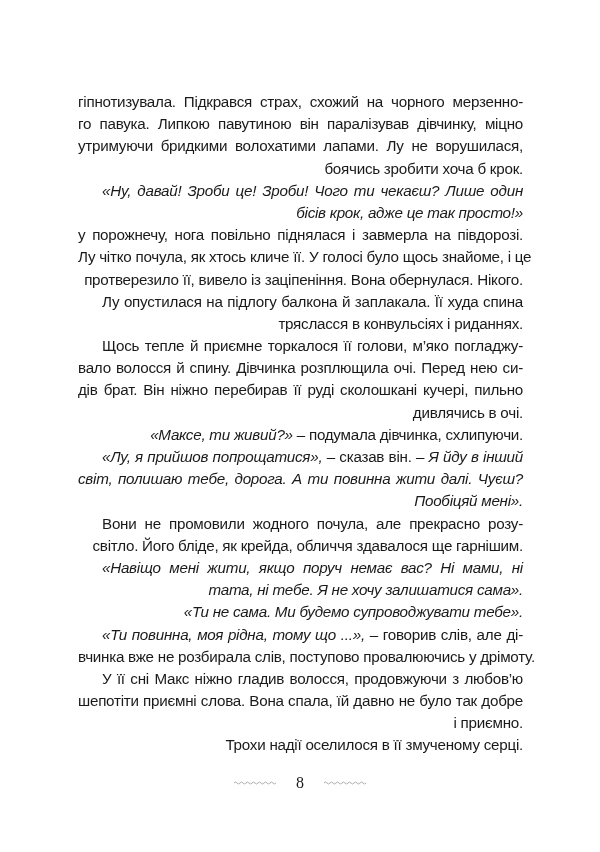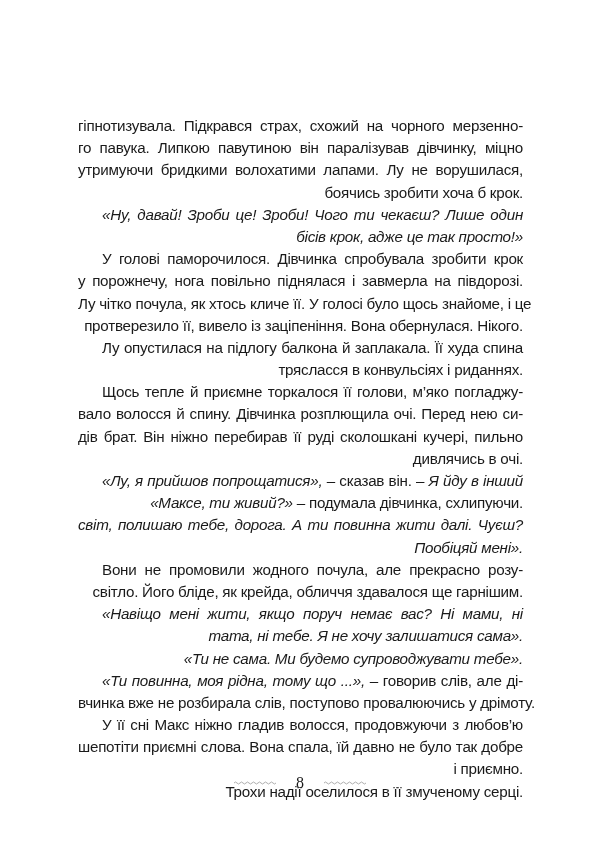--- a/index.html
+++ b/index.html
@@ -27,7 +27,6 @@
     left: 78px;
     top: 91px;
     width: 445px;
-    margin-top: 24px;
   }
   .line {
     height: 22.2px;

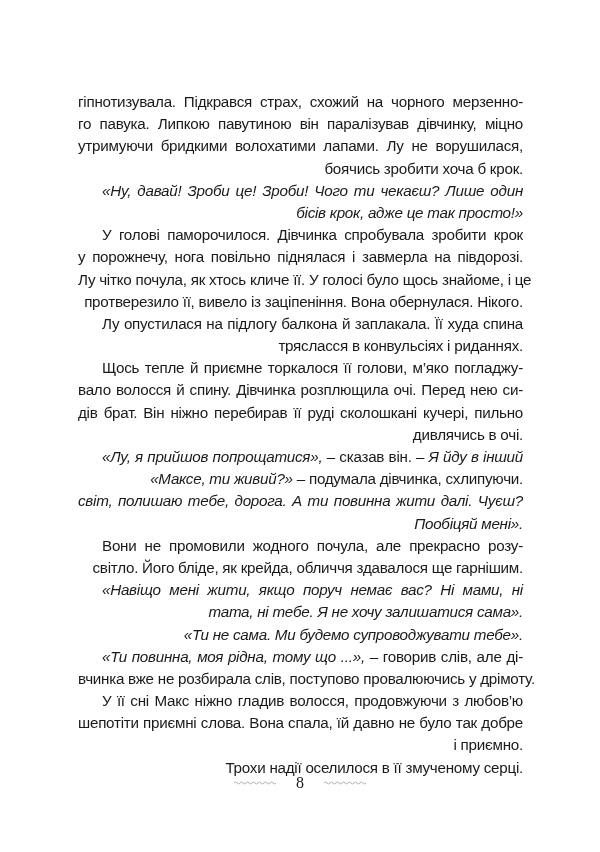--- a/index.html
+++ b/index.html
@@ -86,7 +86,6 @@
       <div class="line last"><span class="seg-r">боячись зробити хоча б крок.</span></div>
       <div class="line full indent"><span class="seg-i">«Ну, давай! Зроби це! Зроби! Чого ти чекаєш? Лише один</span></div>
       <div class="line last"><span class="seg-i">бісів крок, адже це так просто!»</span></div>
-      <div class="line full indent"><span class="seg-r">У голові паморочилося. Дівчинка спробувала зробити крок</span></div>
       <div class="line full"><span class="seg-r">у порожнечу, нога повільно піднялася і завмерла на півдорозі.</span></div>
       <div class="line full"><span class="seg-r">Лу чітко почула, як хтось кличе її. У голосі було щось знайоме, і це</span></div>
       <div class="line last"><span class="seg-r">протверезило її, вивело із заціпеніння. Вона обернулася. Нікого.</span></div>

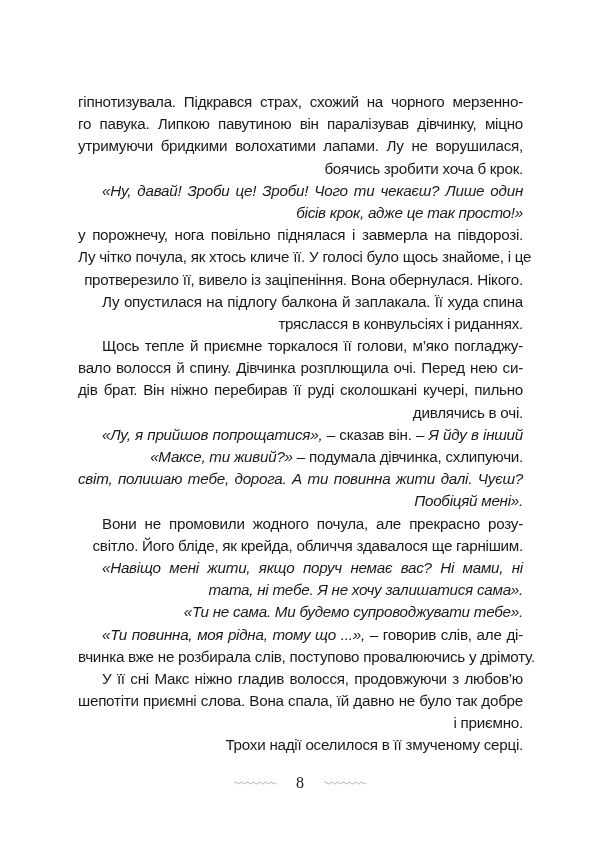--- a/index.html
+++ b/index.html
@@ -95,8 +95,8 @@
       <div class="line full"><span class="seg-r">вало волосся й спину. Дівчинка розплющила очі. Перед нею си-</span></div>
       <div class="line full"><span class="seg-r">дів брат. Він ніжно перебирав її руді сколошкані кучері, пильно</span></div>
       <div class="line last"><span class="seg-r">дивлячись в очі.</span></div>
+      <div class="line last indent"><span class="seg-i">«Максе, ти живий?»</span><span class="seg-r"> – подумала дівчинка, схлипуючи.</span></div>
       <div class="line full indent"><span class="seg-i">«Лу, я прийшов попрощатися»,</span><span class="seg-r"> – сказав він. – </span><span class="seg-i">Я йду в інший</span></div>
-      <div class="line last indent"><span class="seg-i">«Максе, ти живий?»</span><span class="seg-r"> – подумала дівчинка, схлипуючи.</span></div>
       <div class="line full"><span class="seg-i">світ, полишаю тебе, дорога. А ти повинна жити далі. Чуєш?</span></div>
       <div class="line last"><span class="seg-i">Пообіцяй мені».</span></div>
       <div class="line full indent"><span class="seg-r">Вони не промовили жодного почула, але прекрасно розу-</span></div>

